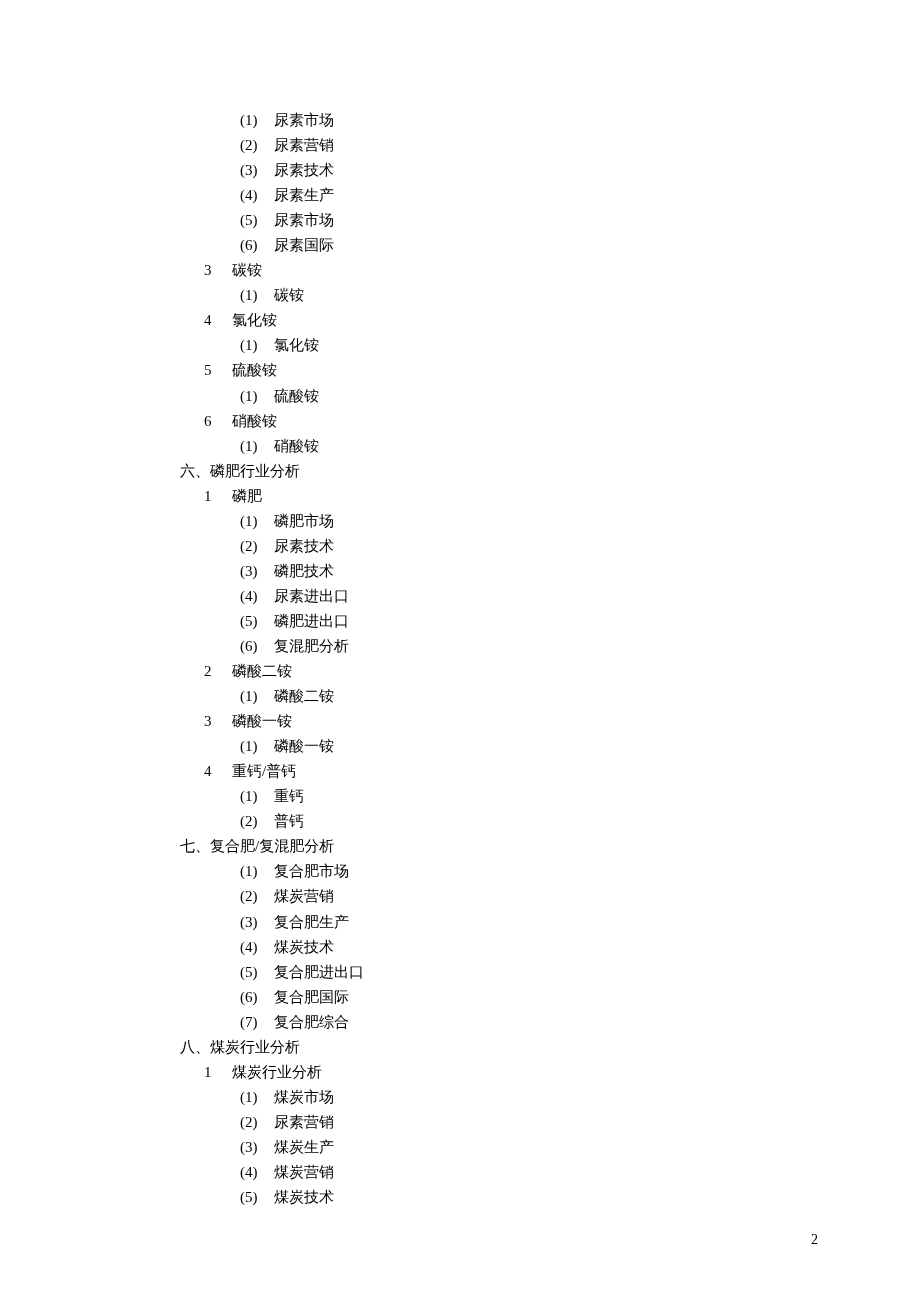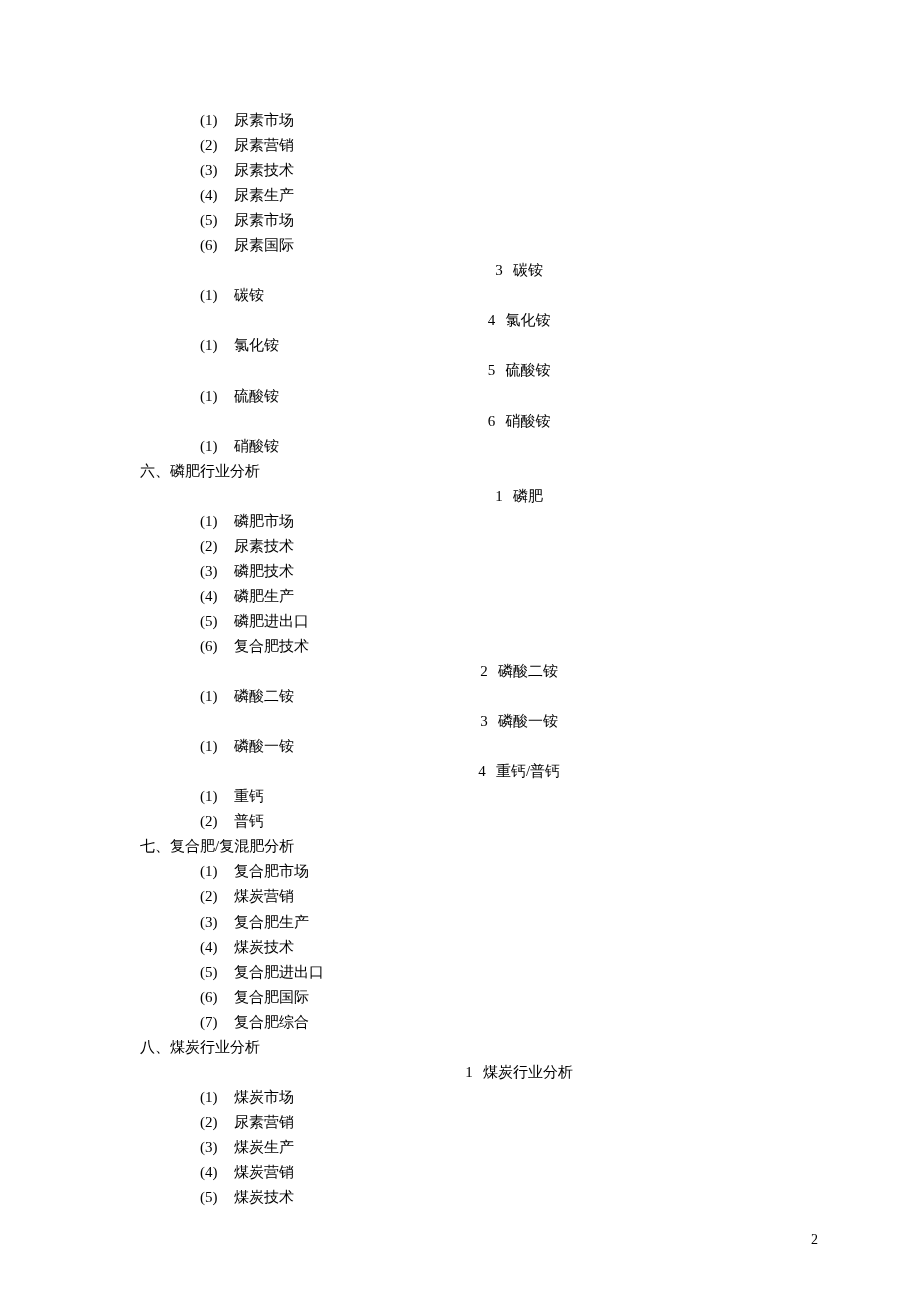--- a/index.html
+++ b/index.html
@@ -16,6 +16,7 @@
   .page {
     padding: 108px 56px 0 140px;
     line-height: 1.67;
+    margin-left: 40px;
   }
   .row {
     white-space: nowrap;

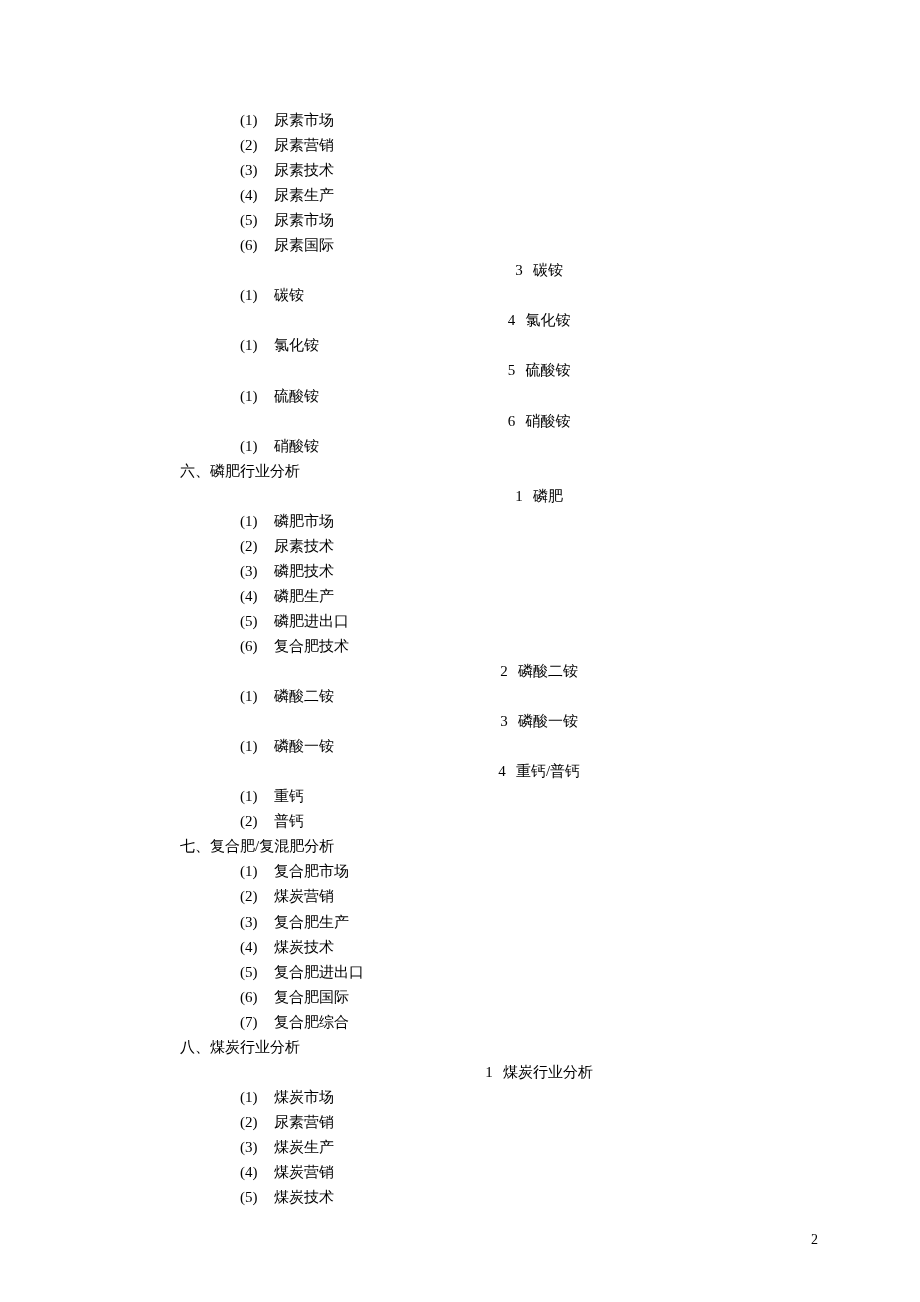--- a/index.html
+++ b/index.html
@@ -26,7 +26,6 @@
   }
   .indent-l2 {
     padding-left: 24px;
-    text-align: center;
   }
   .indent-l1 {
     padding-left: 0px;

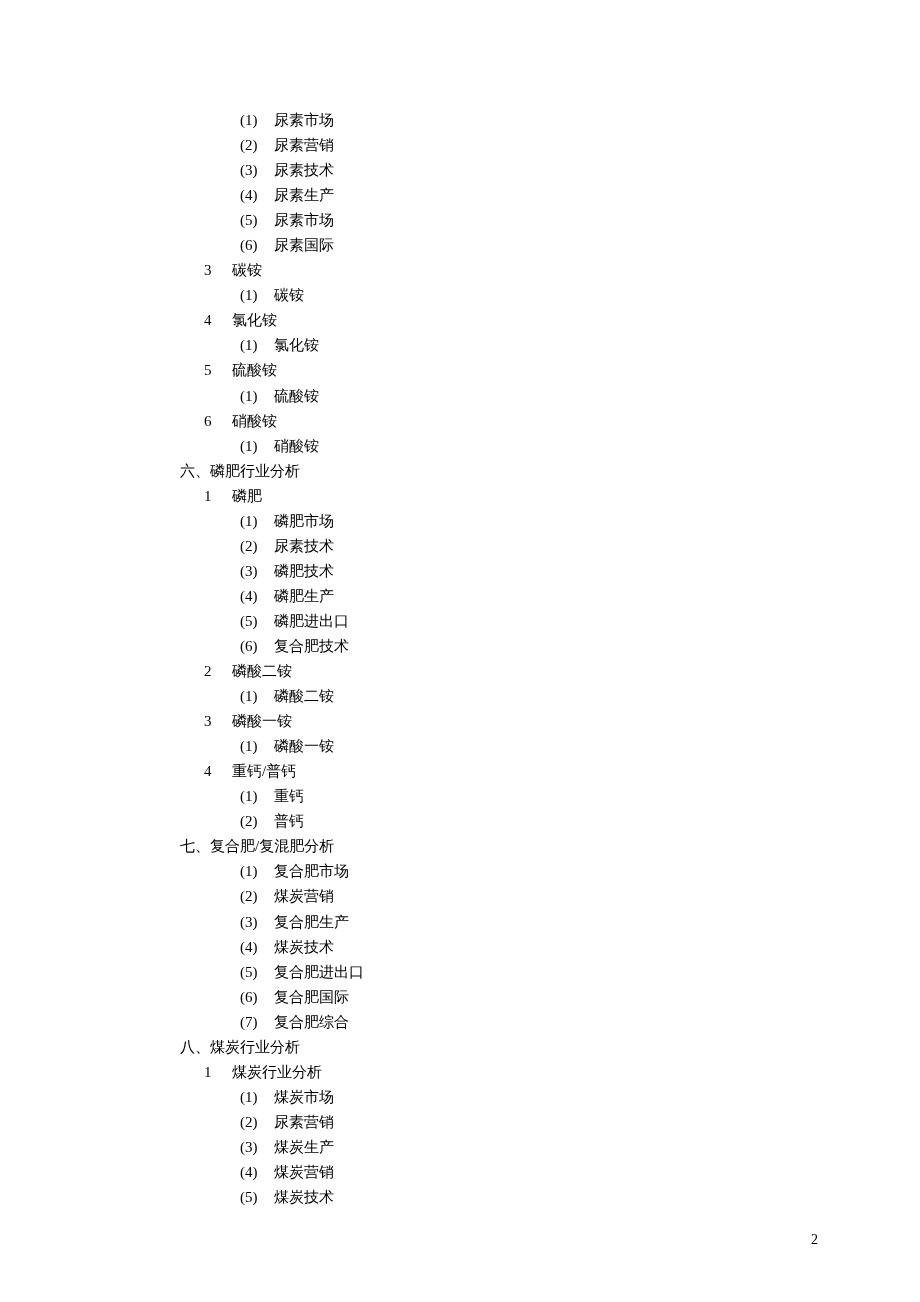--- a/index.html
+++ b/index.html
@@ -68,7 +68,7 @@
     <div class="row indent-l3"><span class="num3">(1)</span><span>磷肥市场</span></div>
     <div class="row indent-l3"><span class="num3">(2)</span><span>尿素技术</span></div>
     <div class="row indent-l3"><span class="num3">(3)</span><span>磷肥技术</span></div>
-    <div class="row indent-l3"><span class="num3">(4)</span><span>磷肥生产</span></div>
+    <div class="row indent-l3"><span class="num3">(4)</span><span>尿素进出口</span></div>
     <div class="row indent-l3"><span class="num3">(5)</span><span>磷肥进出口</span></div>
     <div class="row indent-l3"><span class="num3">(6)</span><span>复合肥技术</span></div>
     <div class="row indent-l2"><span class="num">2</span><span>磷酸二铵</span></div>

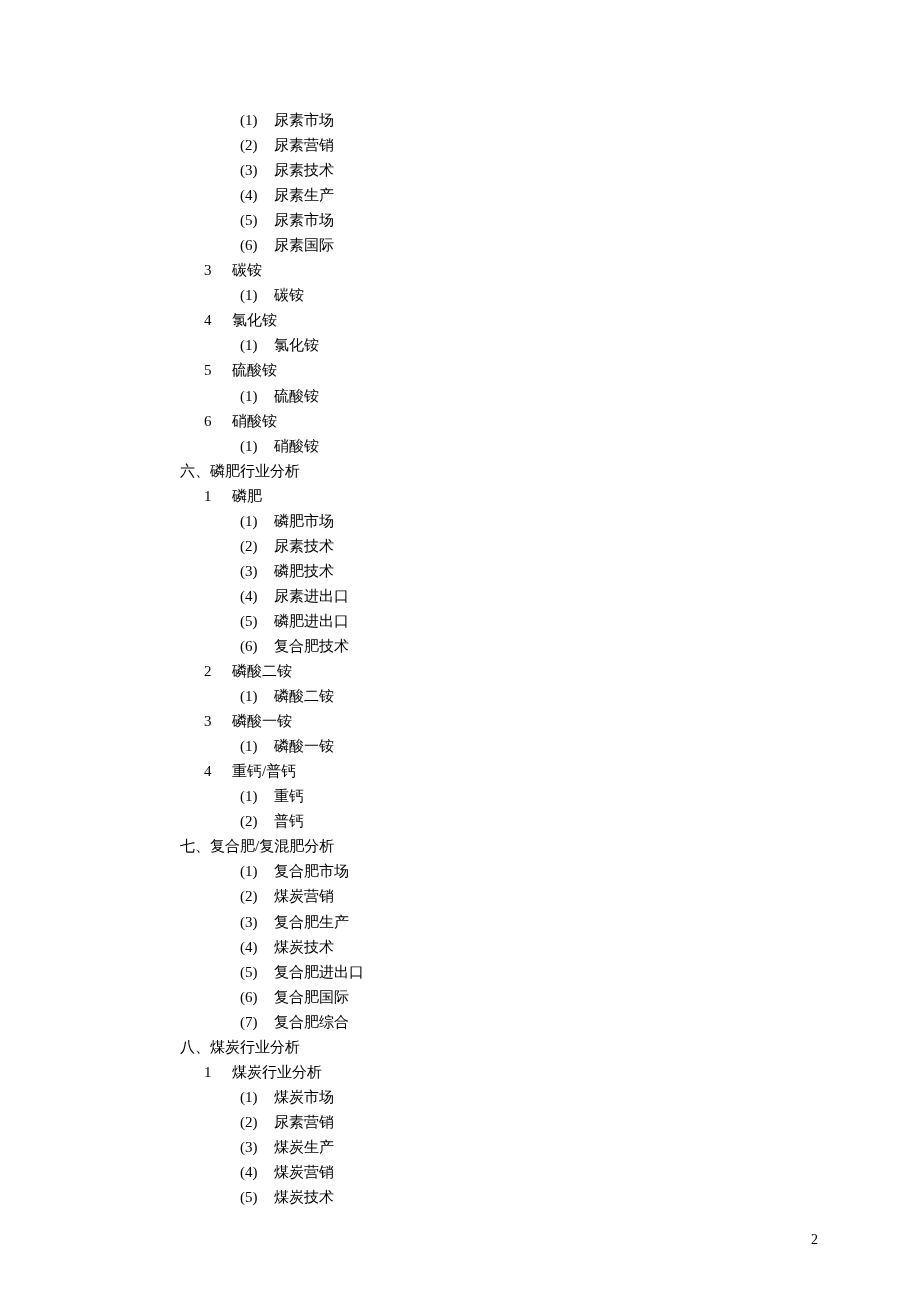--- a/index.html
+++ b/index.html
@@ -70,7 +70,7 @@
     <div class="row indent-l3"><span class="num3">(3)</span><span>磷肥技术</span></div>
     <div class="row indent-l3"><span class="num3">(4)</span><span>尿素进出口</span></div>
     <div class="row indent-l3"><span class="num3">(5)</span><span>磷肥进出口</span></div>
-    <div class="row indent-l3"><span class="num3">(6)</span><span>复合肥技术</span></div>
+    <div class="row indent-l3"><span class="num3">(6)</span><span>复混肥分析</span></div>
     <div class="row indent-l2"><span class="num">2</span><span>磷酸二铵</span></div>
     <div class="row indent-l3"><span class="num3">(1)</span><span>磷酸二铵</span></div>
     <div class="row indent-l2"><span class="num">3</span><span>磷酸一铵</span></div>

